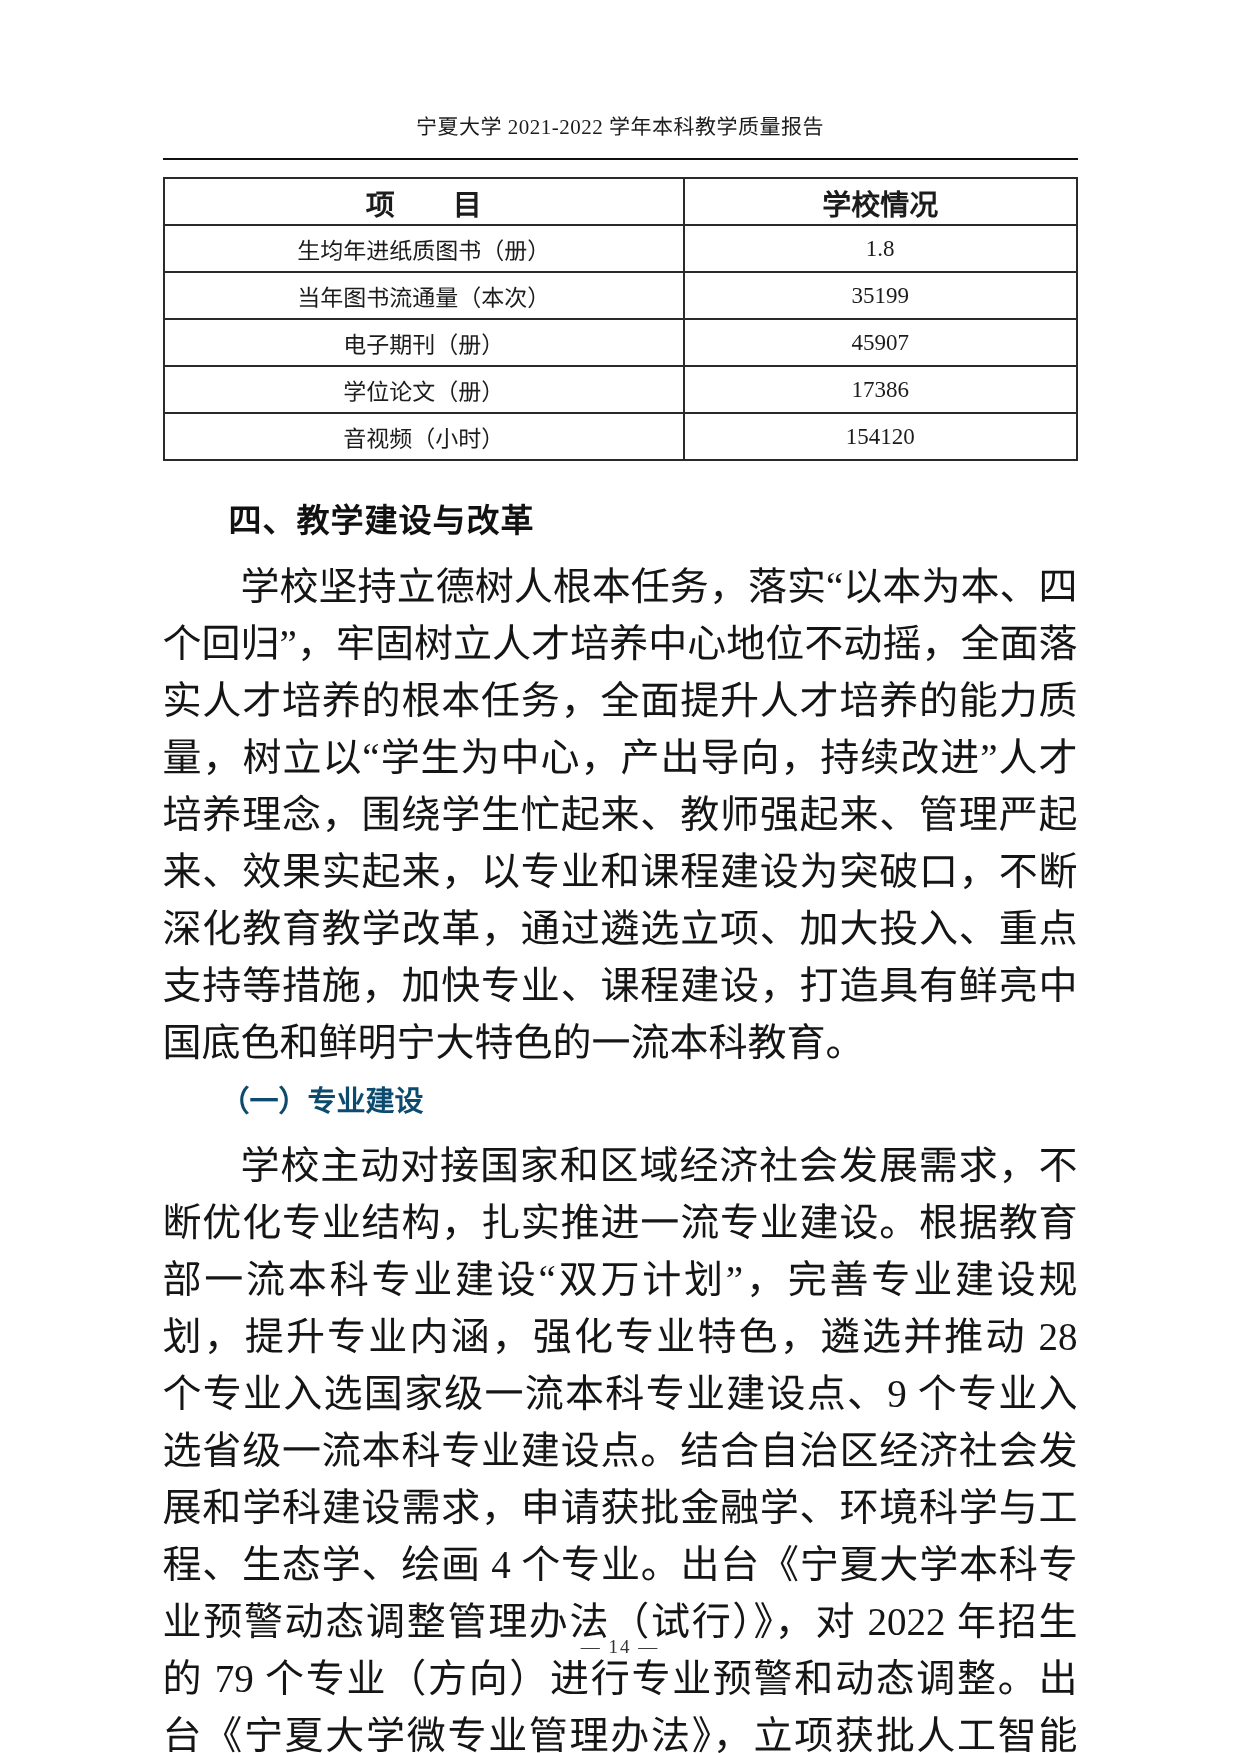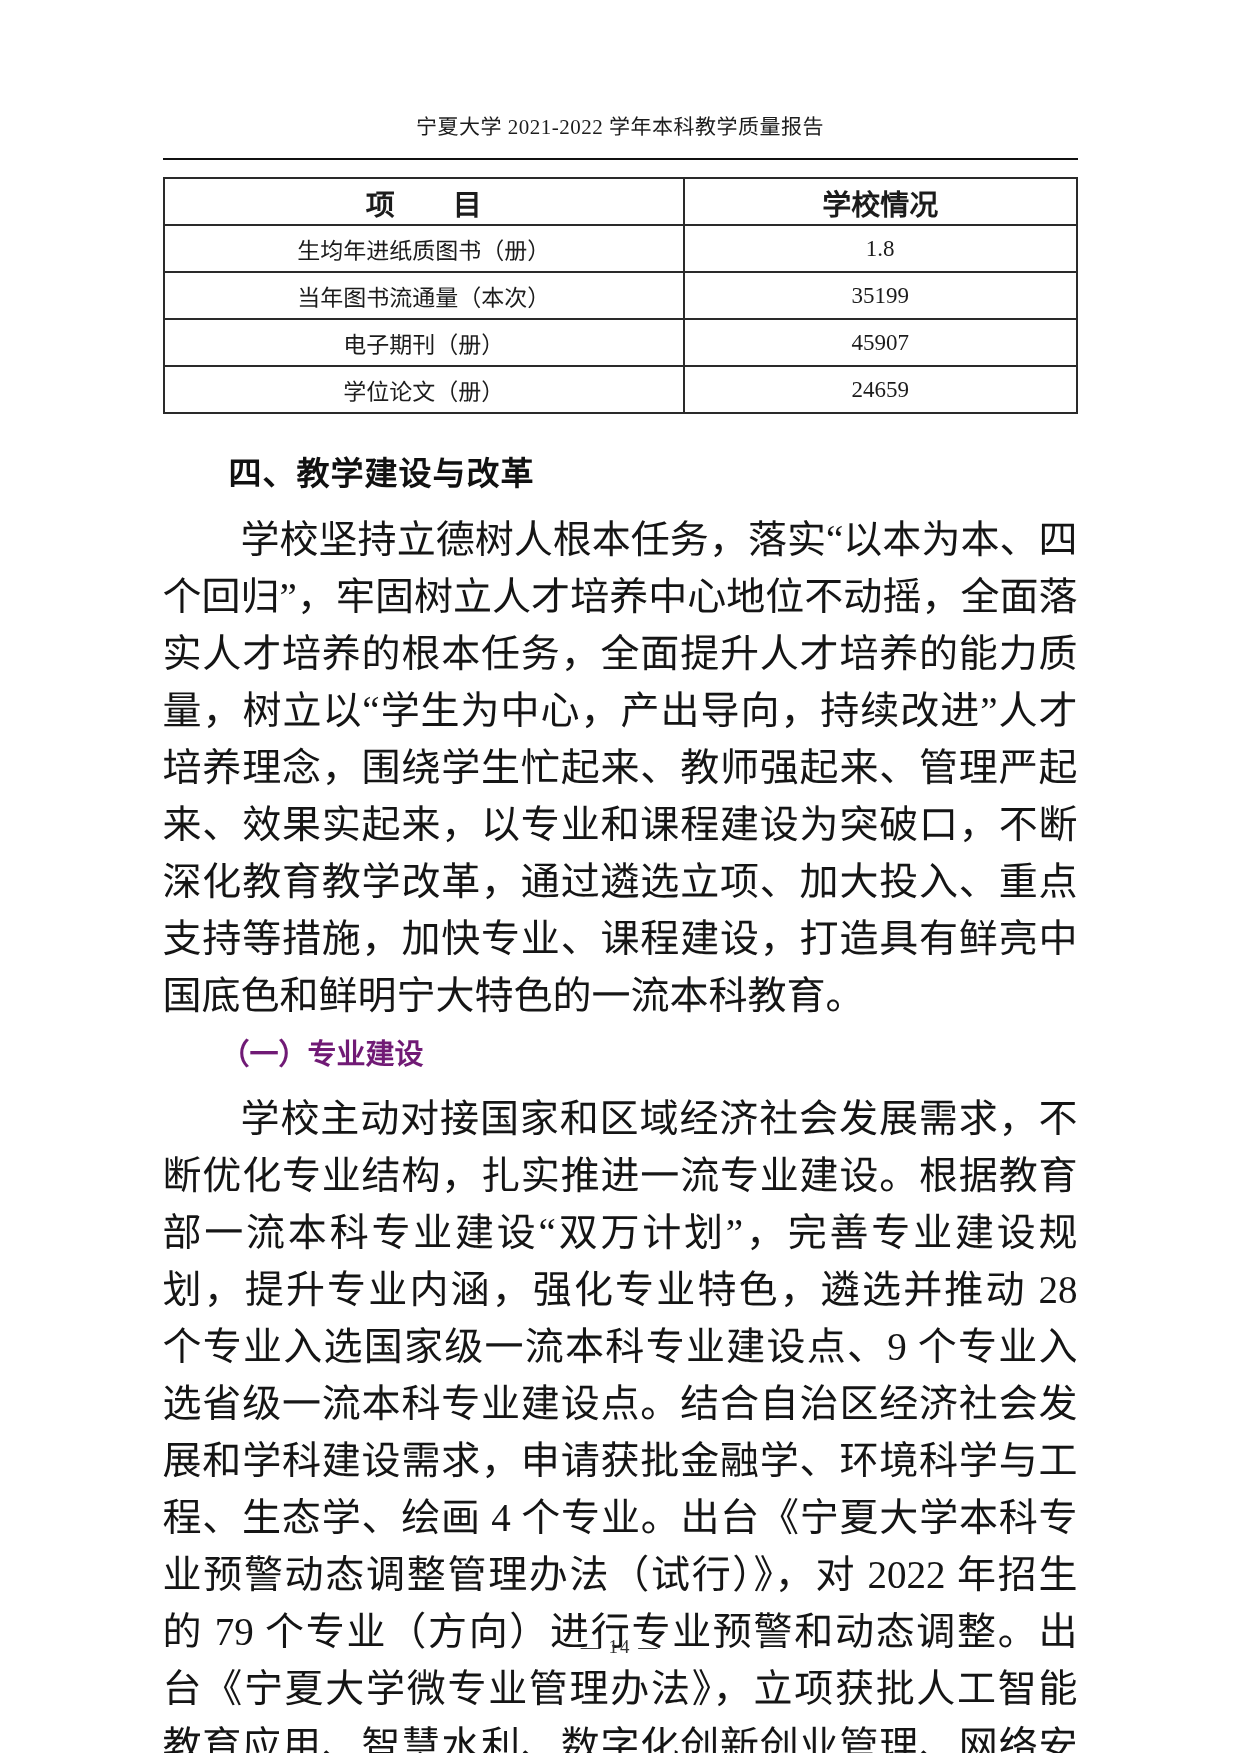--- a/index.html
+++ b/index.html
@@ -136,7 +136,7 @@
         </tr>
         <tr>
           <td class="item-cell">学位论文（册）</td>
-          <td class="value-cell">24659</td>
+          <td class="value-cell">17386</td>
         </tr>
       </tbody>
     </table>

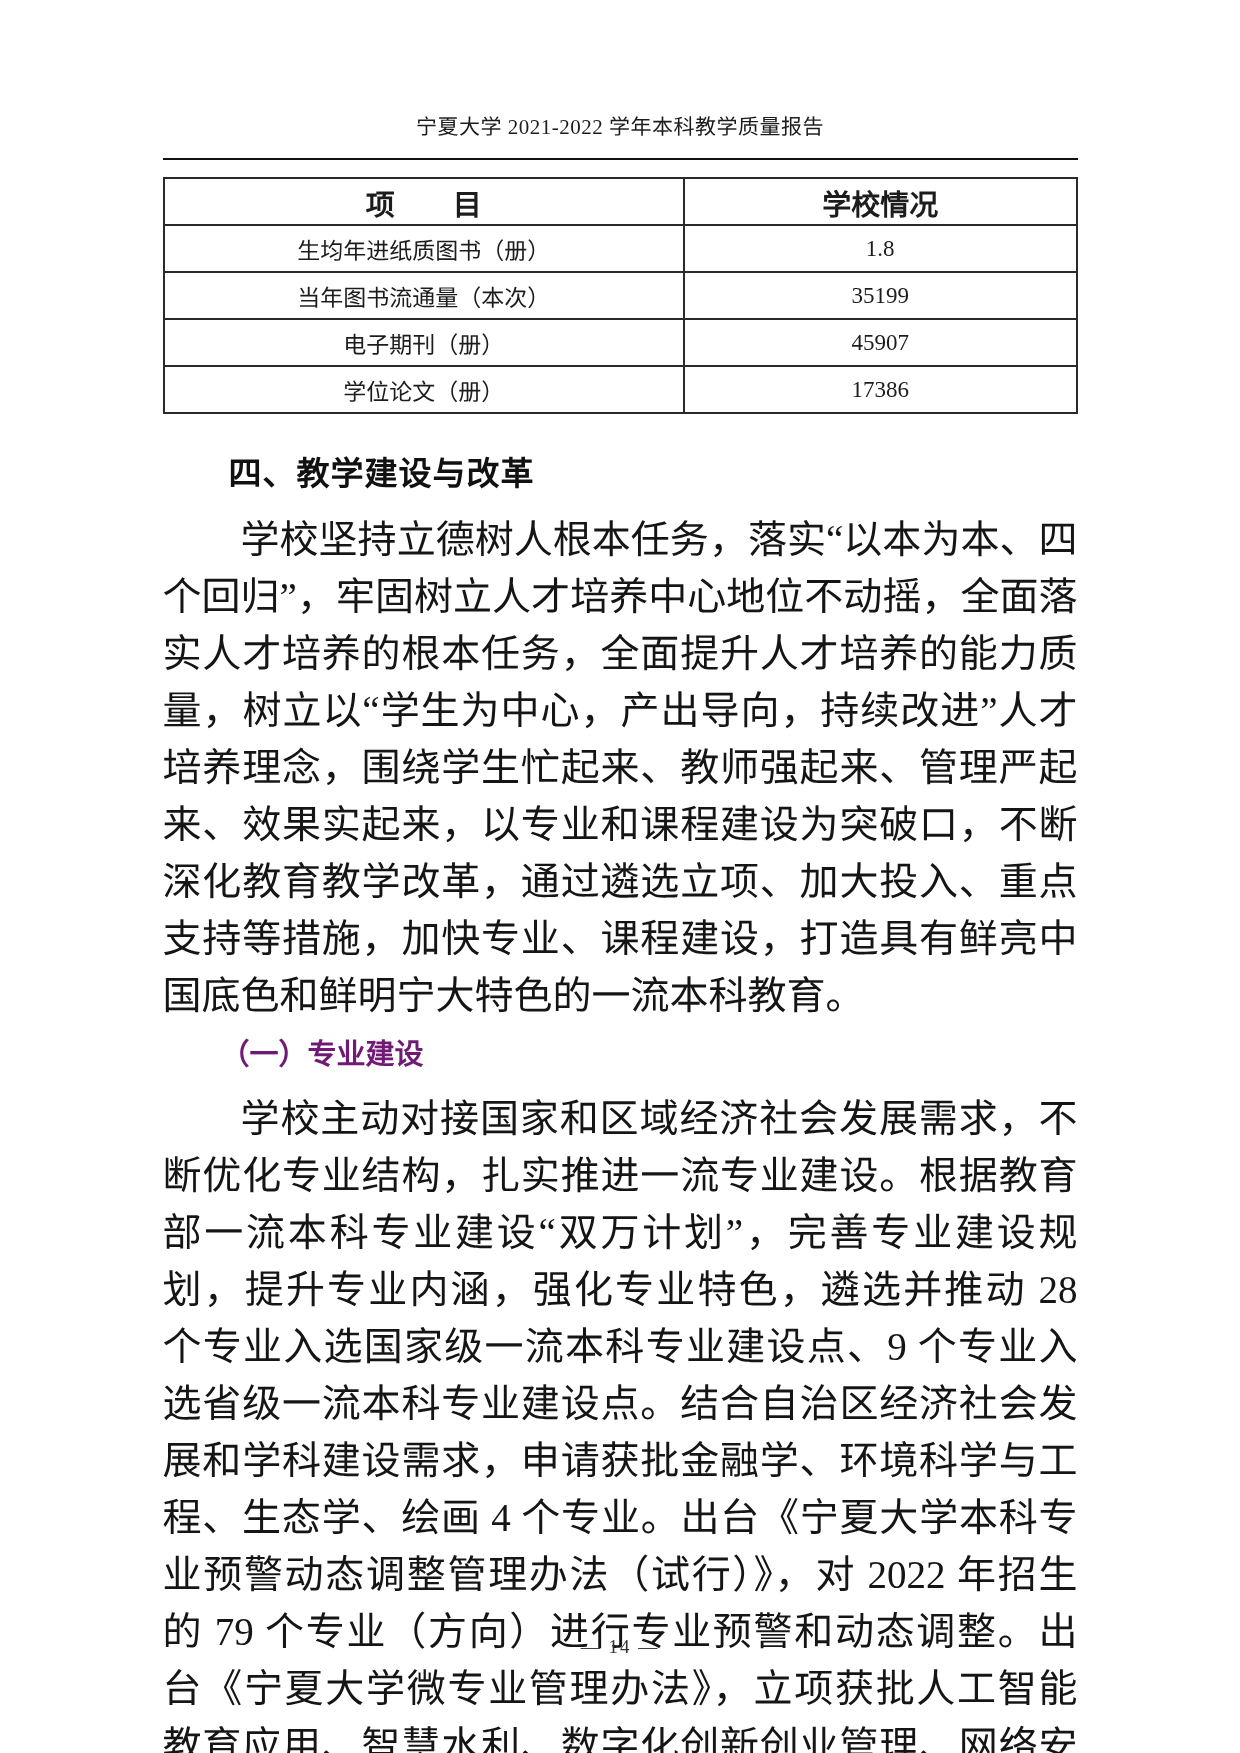--- a/index.html
+++ b/index.html
@@ -138,6 +138,10 @@
           <td class="item-cell">学位论文（册）</td>
           <td class="value-cell">17386</td>
         </tr>
+        <tr>
+          <td class="item-cell">音视频（小时）</td>
+          <td class="value-cell">154120</td>
+        </tr>
       </tbody>
     </table>
 

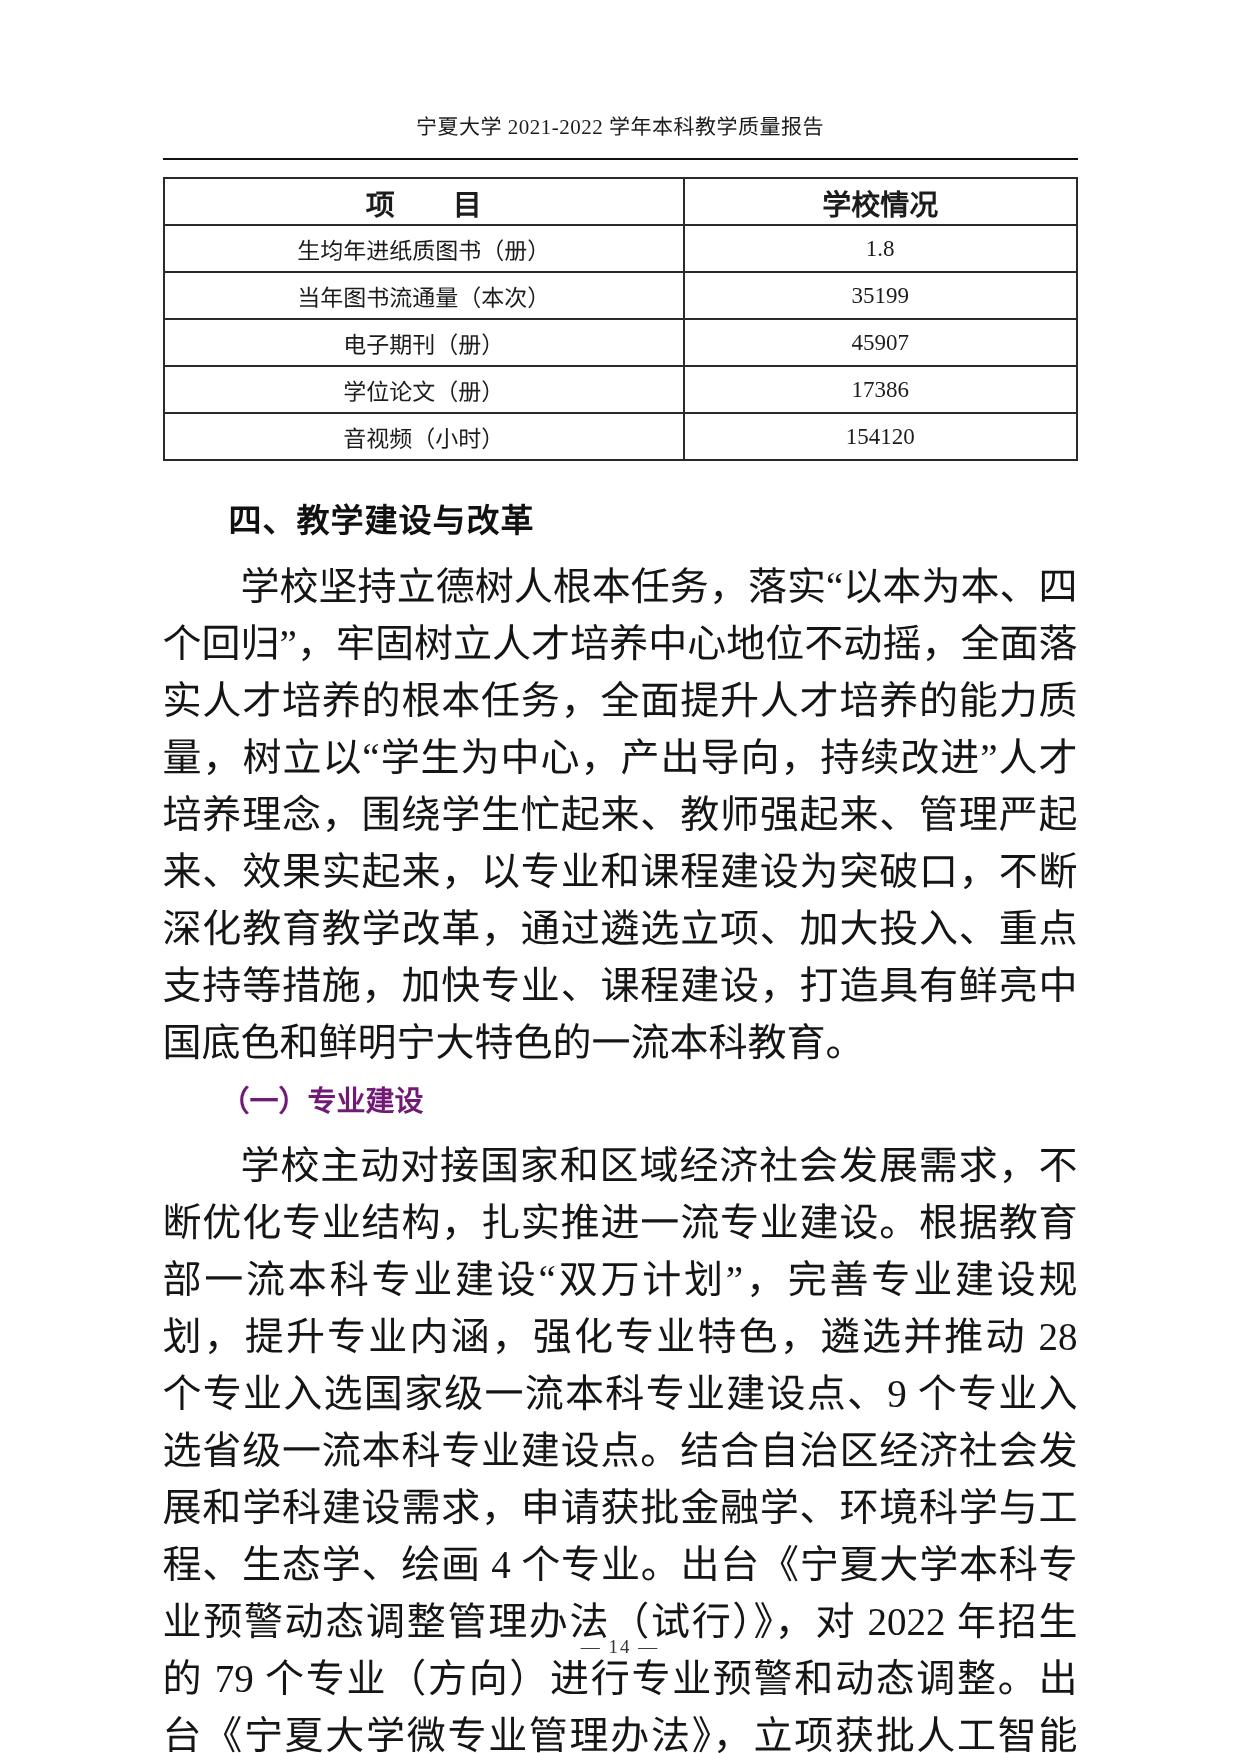--- a/index.html
+++ b/index.html
@@ -87,7 +87,7 @@
     line-height: 46px;
     font-weight: bold;
     text-indent: 2em;
-    color: #701a75;
+    color: #0c4a6e;
   }
   .page-footer {
     position: absolute;

